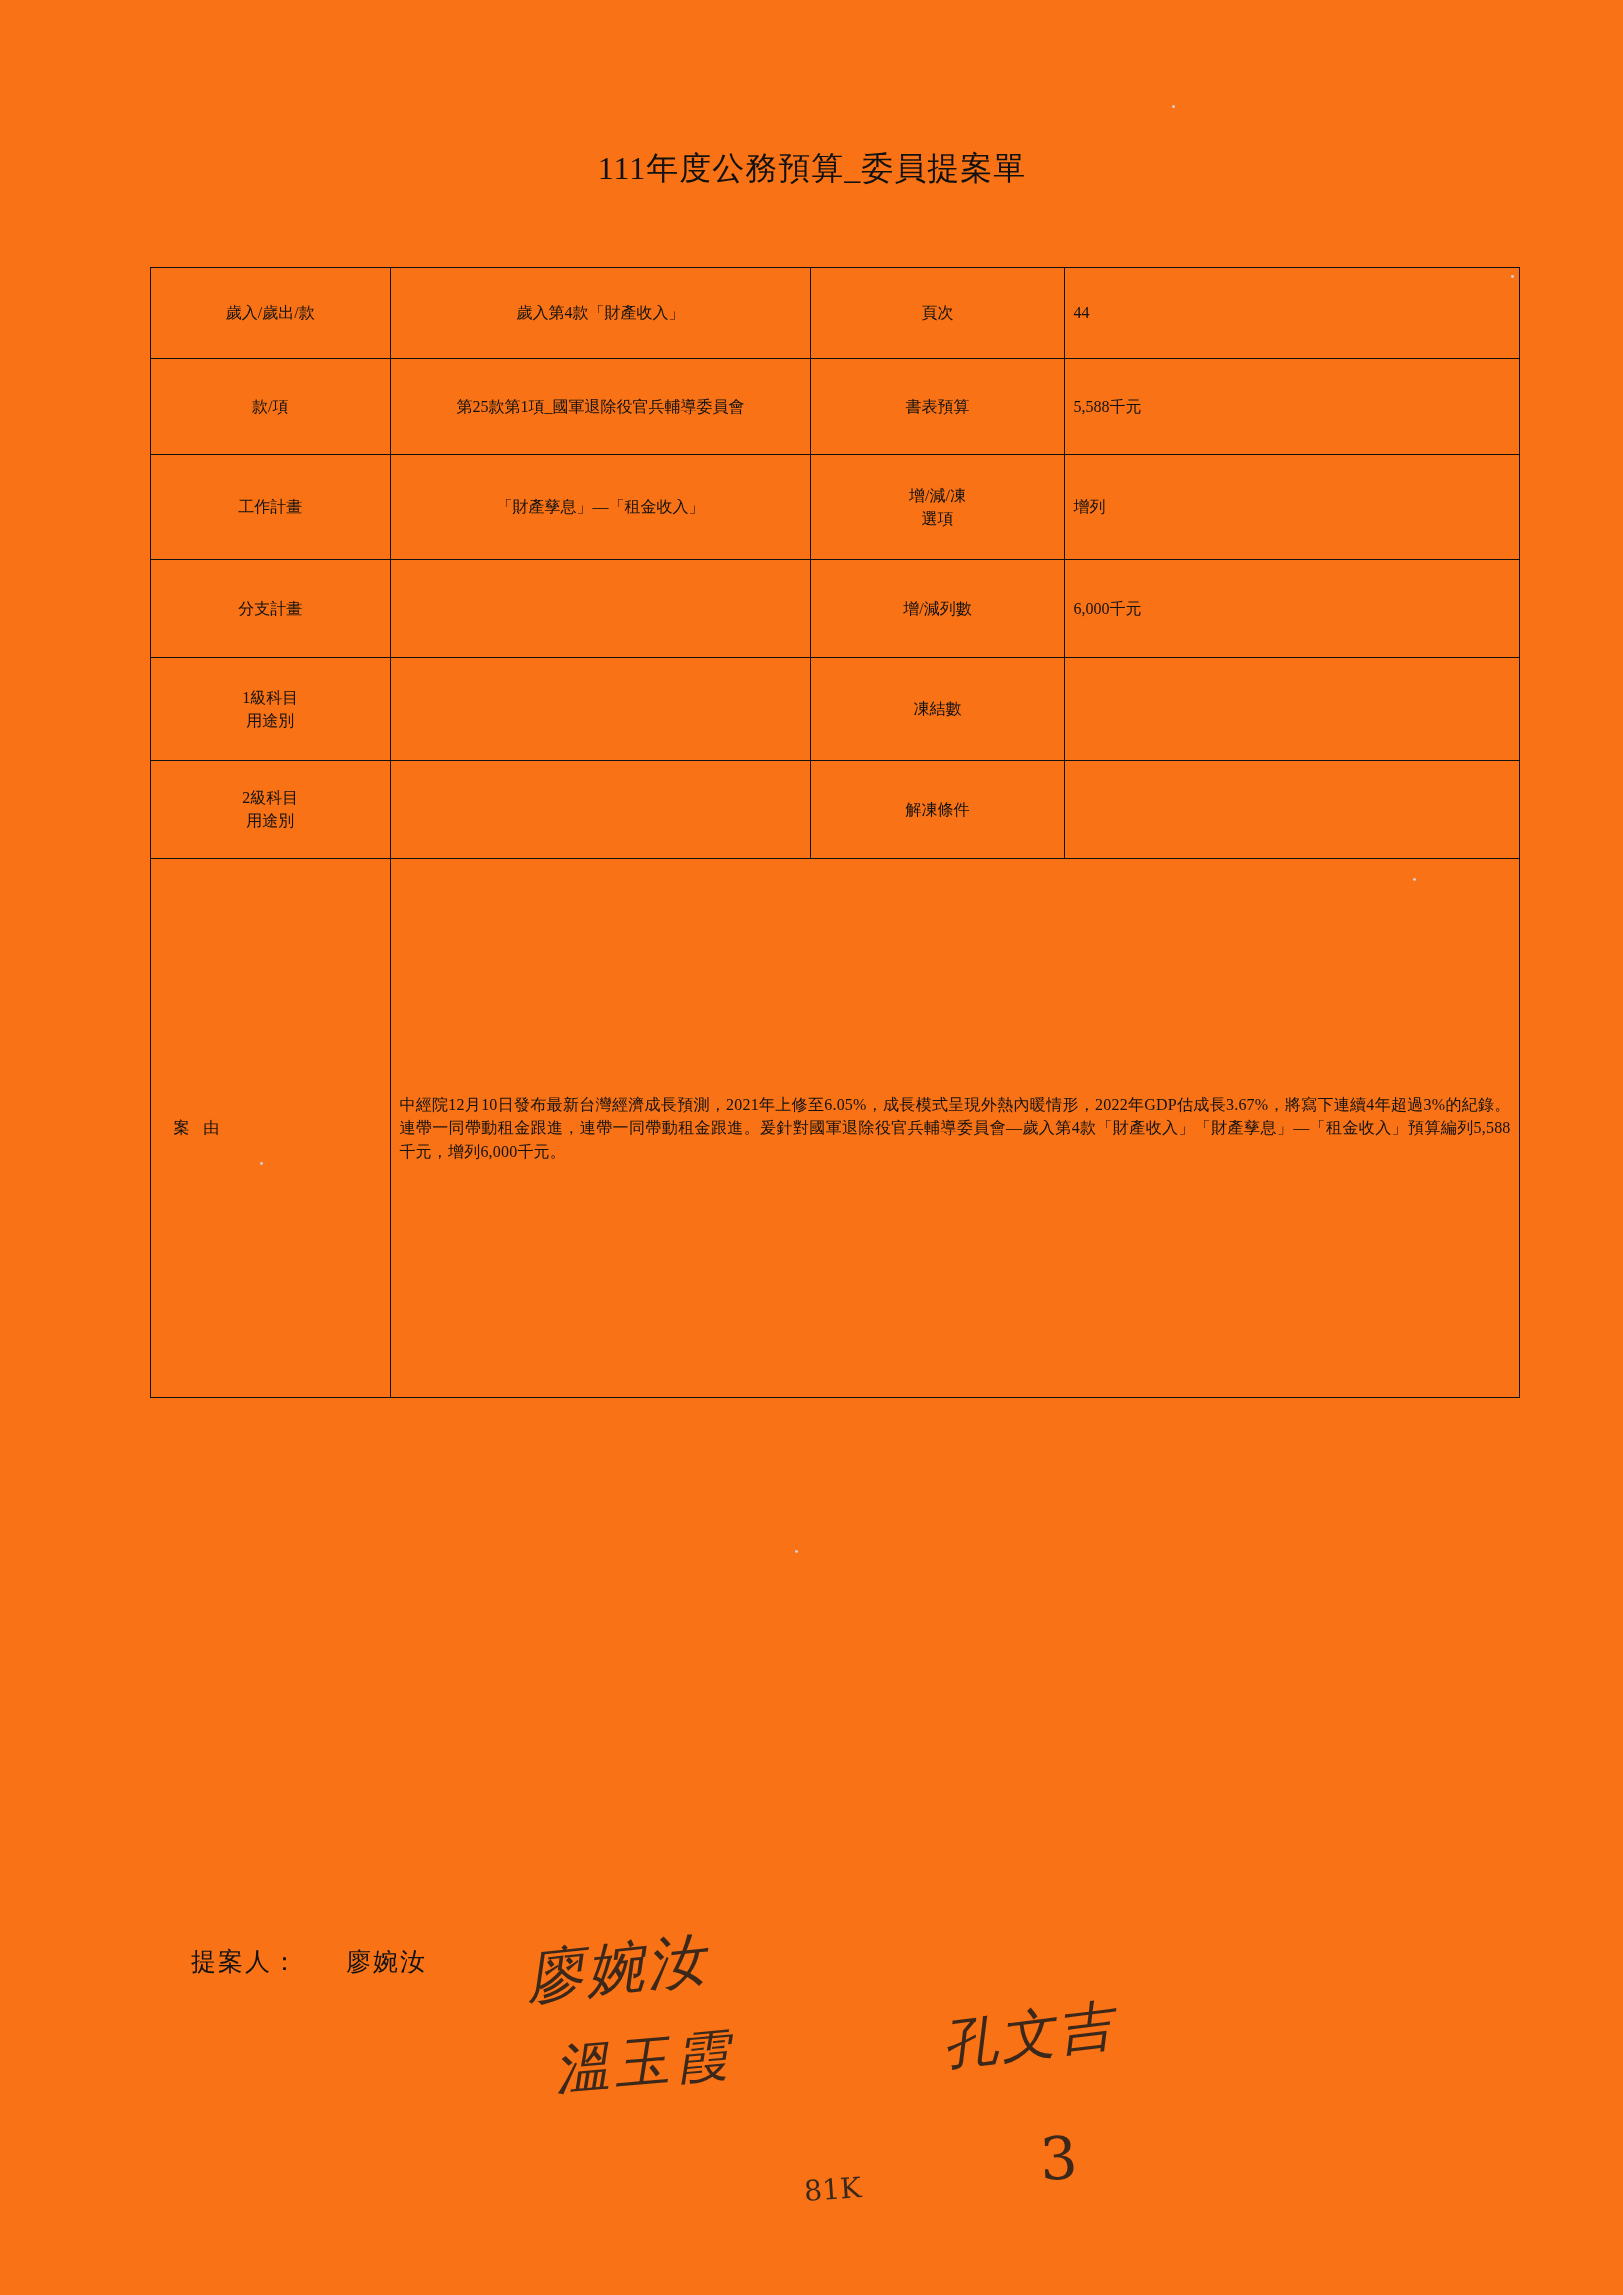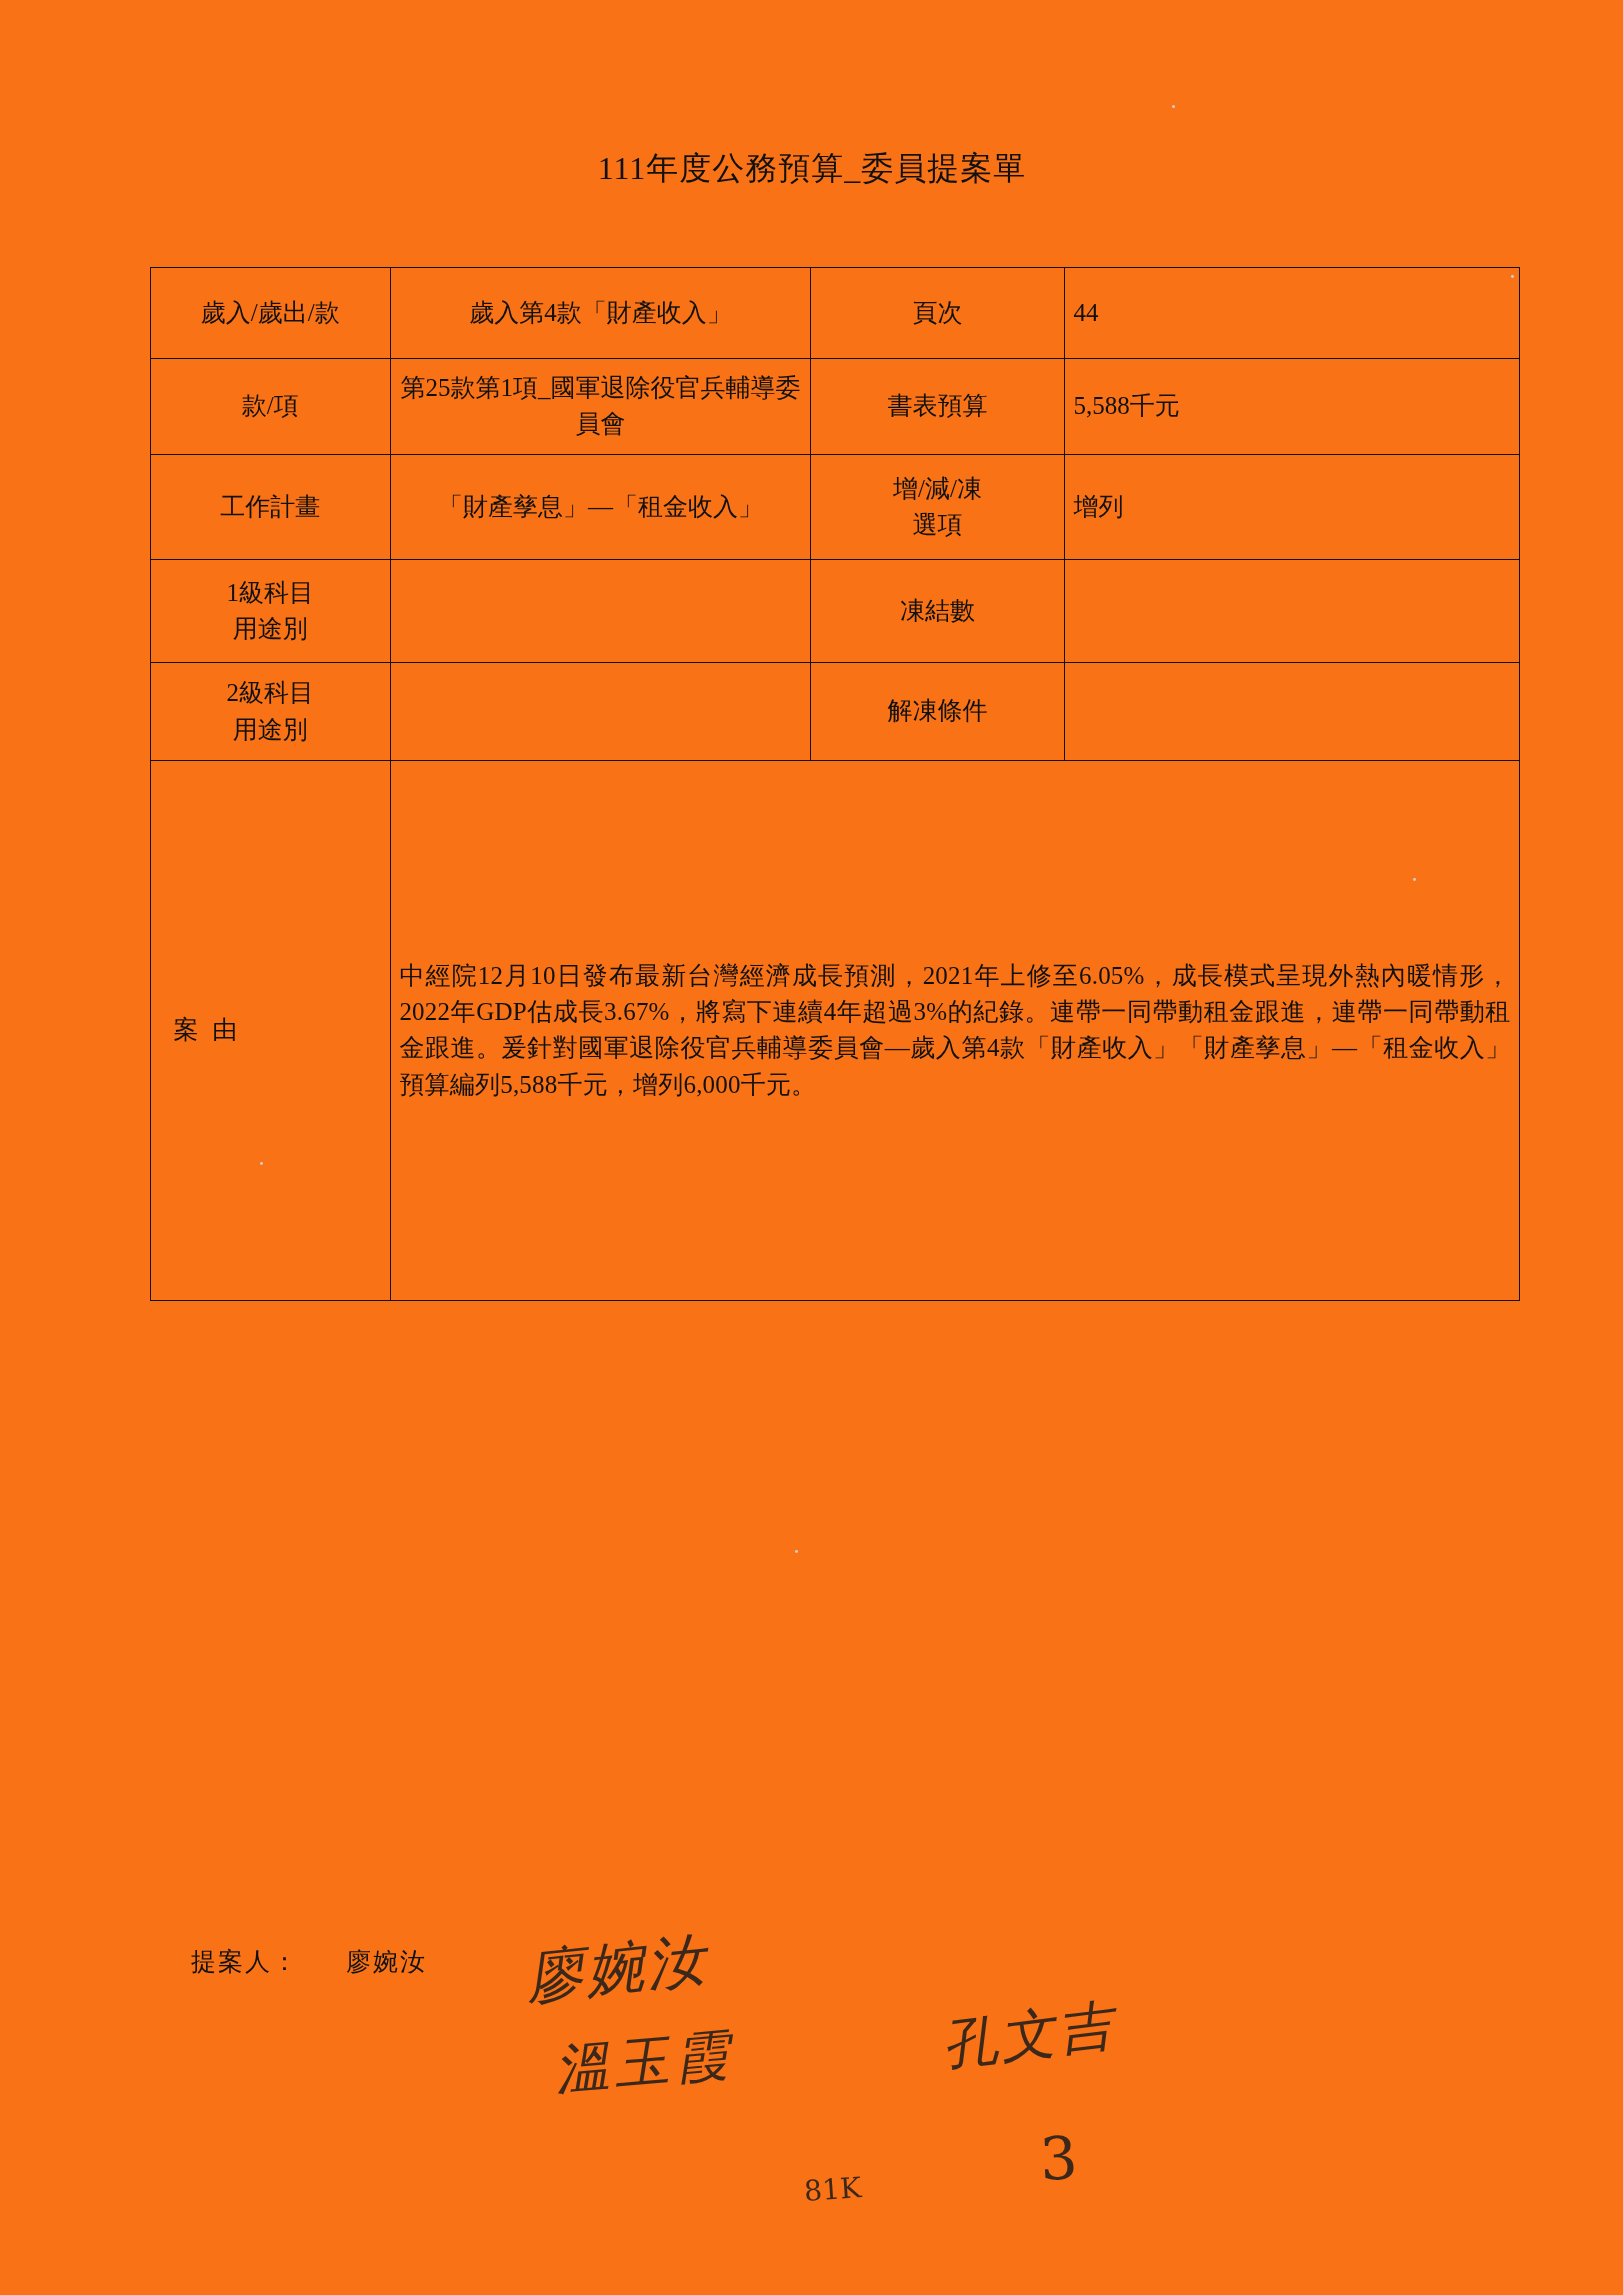--- a/index.html
+++ b/index.html
@@ -41,7 +41,7 @@
   }
   table.form td {
     border: 1.5px solid #111;
-    font-size: 25px;
+    font-size: 16px;
     line-height: 1.45;
     padding: 6.9px 8.8px;
     vertical-align: middle;

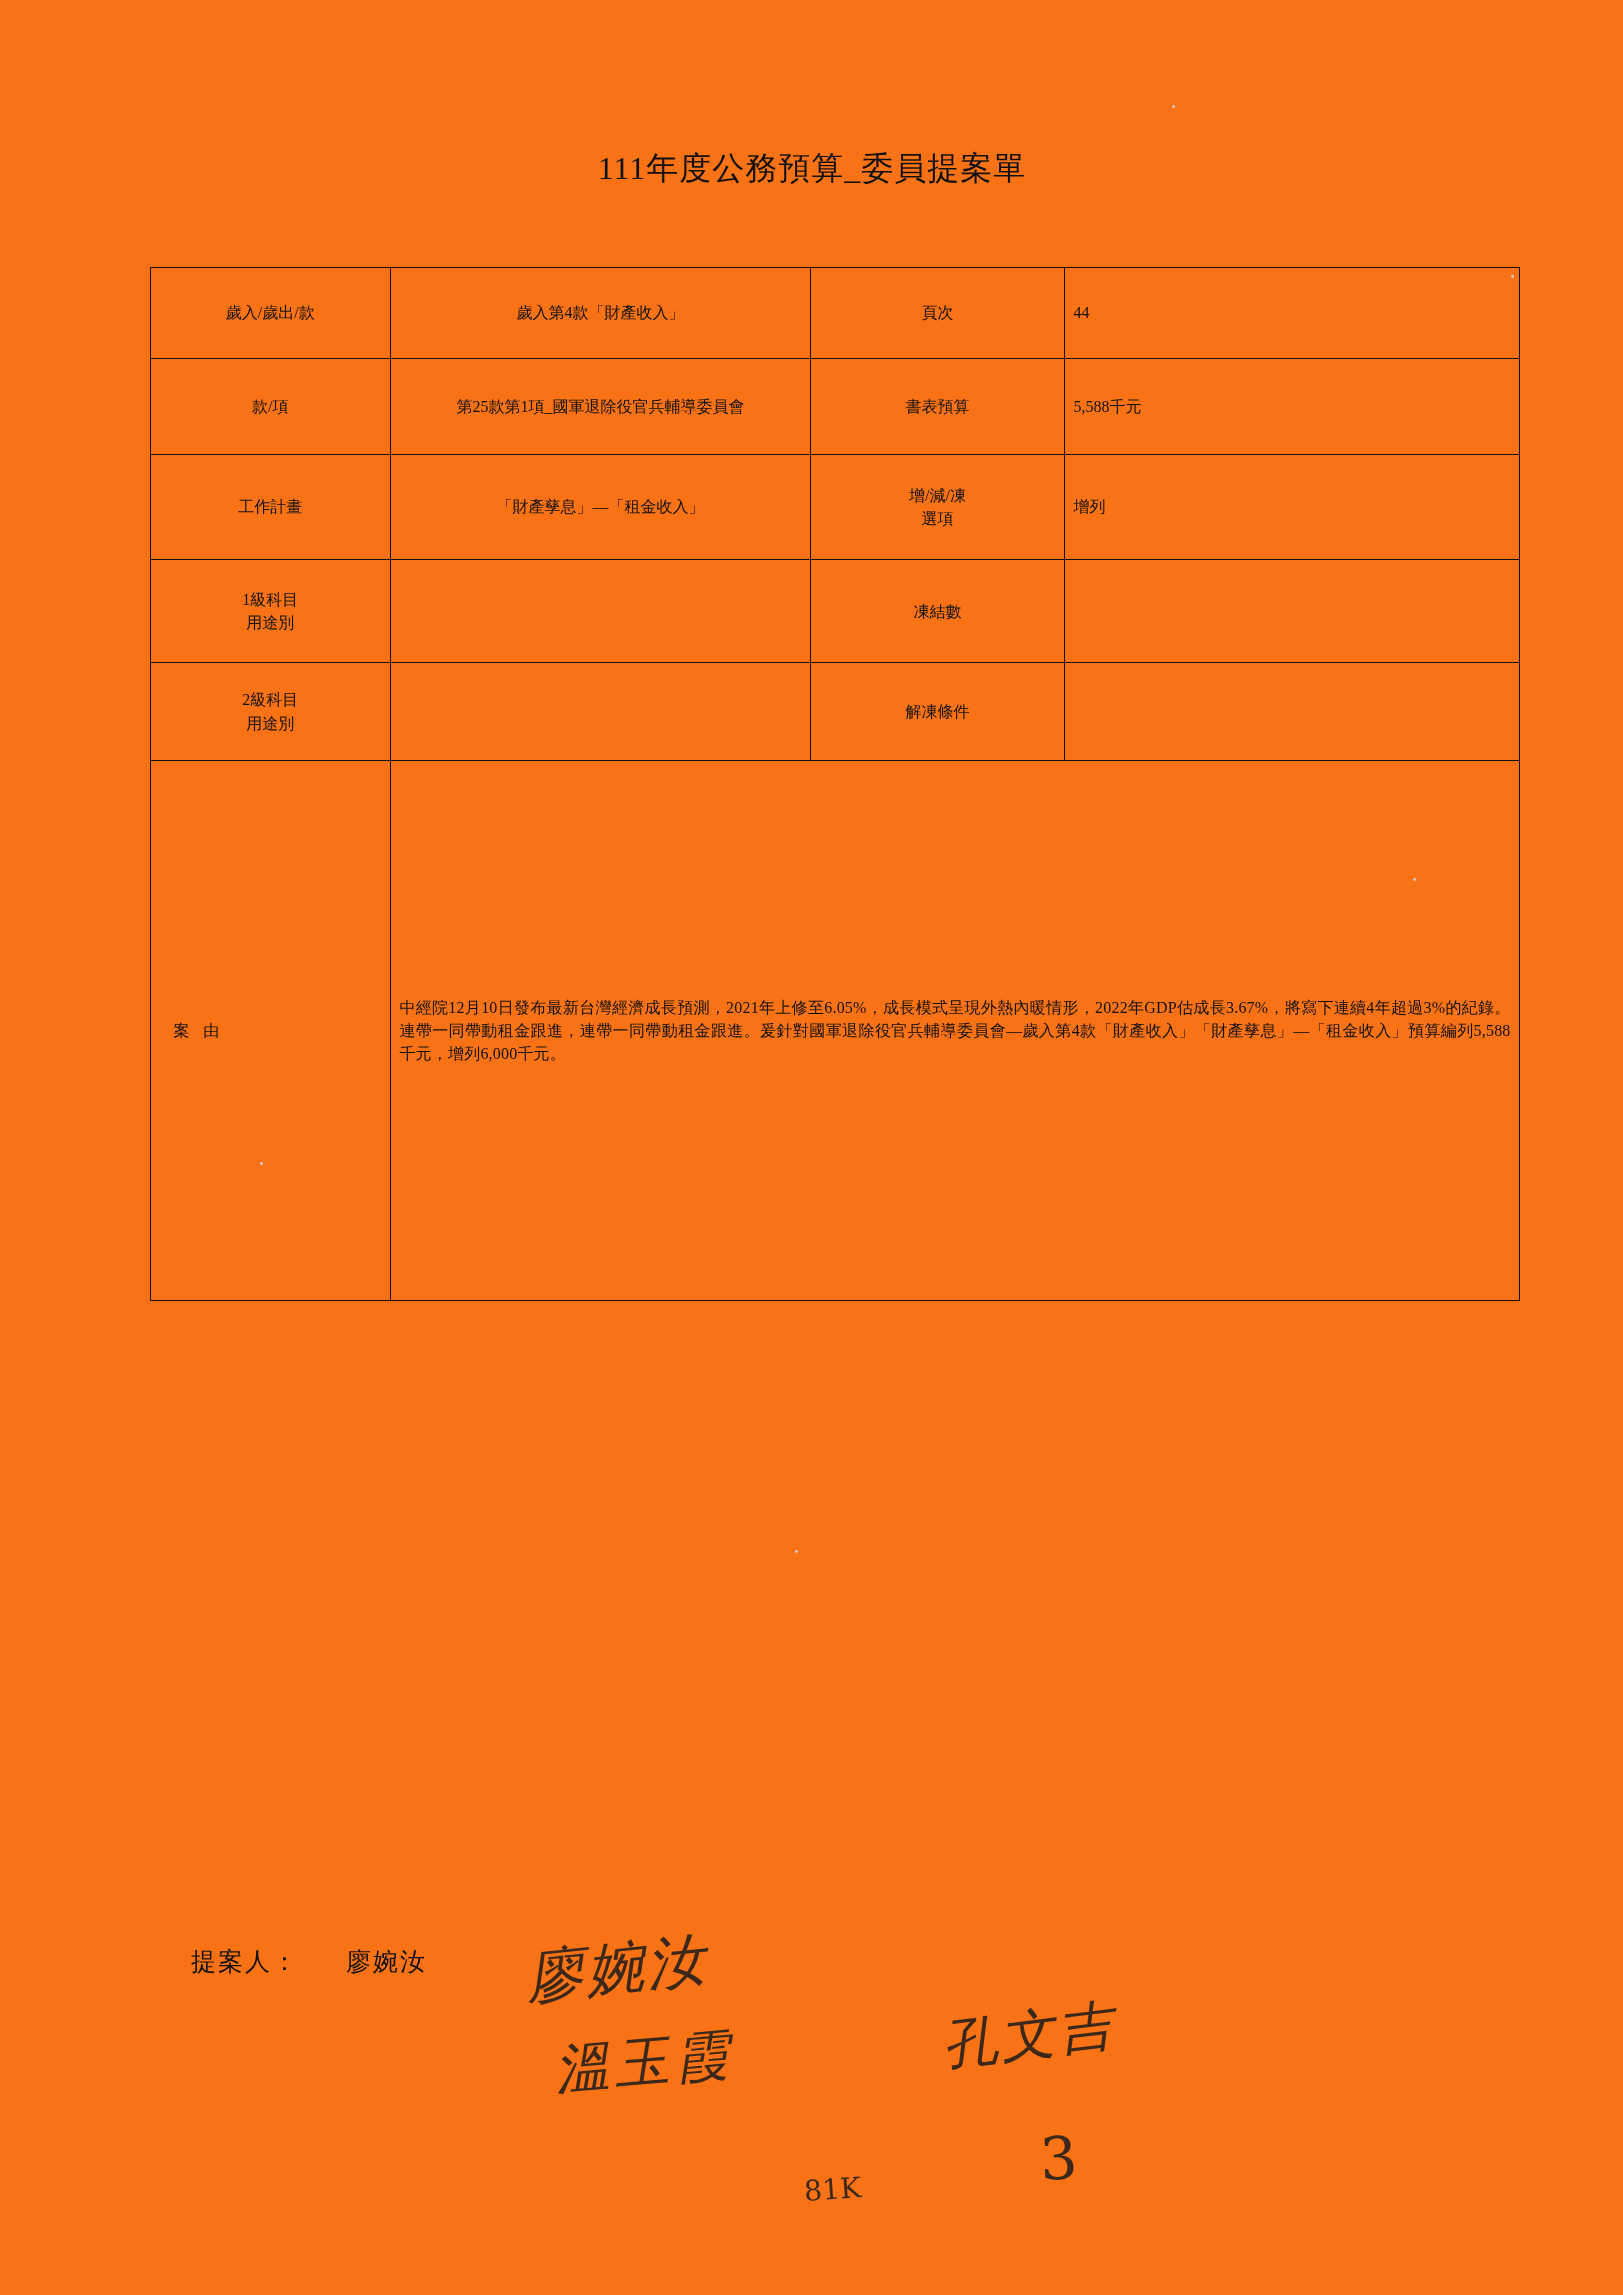--- a/index.html
+++ b/index.html
@@ -181,6 +181,12 @@
 選項</td>
         <td class="val2">增列</td>
       </tr>
+      <tr class="r5">
+        <td class="lbl">分支計畫</td>
+        <td class="val"></td>
+        <td class="lbl2">增/減列數</td>
+        <td class="val2">6,000千元</td>
+      </tr>
       <tr class="r6">
         <td class="lbl multiline">1級科目
 用途別</td>

